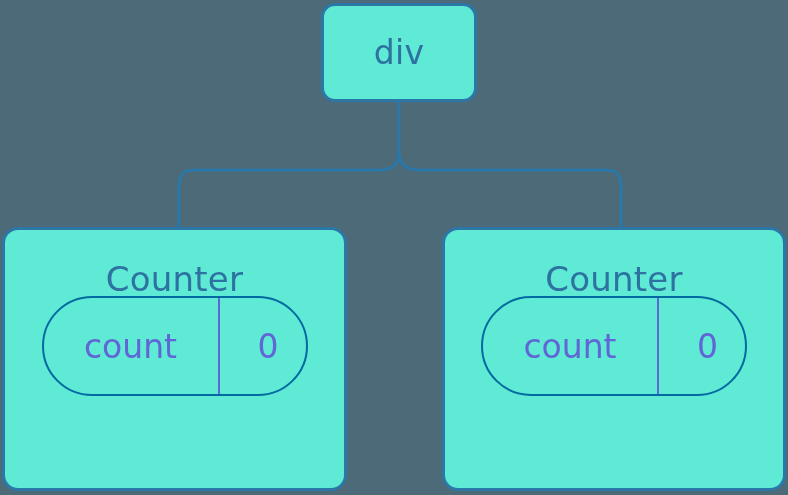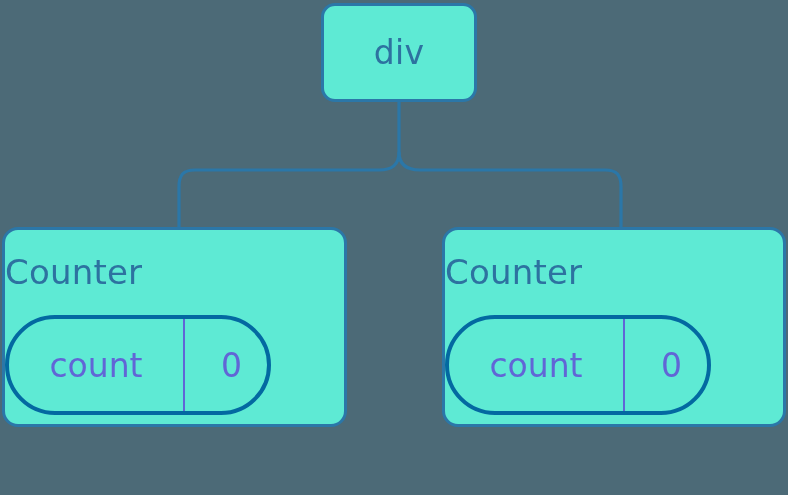--- a/index.html
+++ b/index.html
@@ -51,11 +51,12 @@
   }
   .child-node {
     top: 227px;
-    height: 200px;
+    height: 264px;
     border-radius: 16px;
-    padding-top: 25px;
+    padding-top: 32px;
     display: flex;
     flex-direction: column;
+    align-items: center;
   }
   #child-node-0 {
     left: 2px;

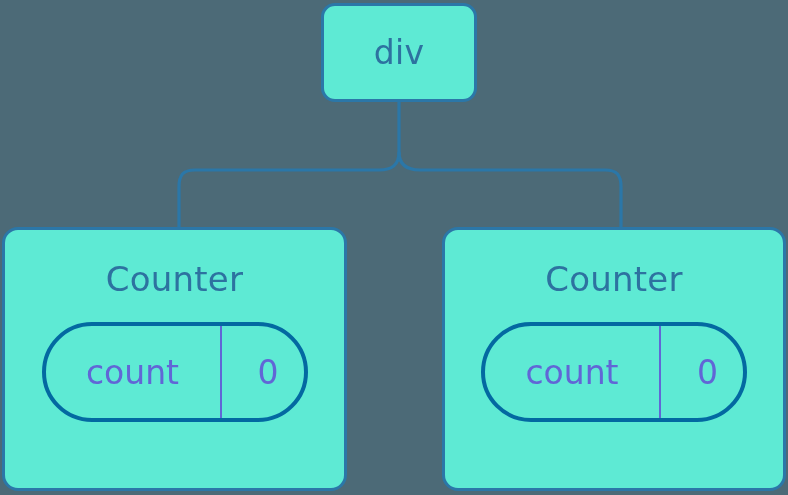--- a/index.html
+++ b/index.html
@@ -73,10 +73,9 @@
     letter-spacing: 0.2px;
   }
   .state-pill {
-    margin-top: 26px;
     width: 266px;
     height: 100px;
-    border: 4px solid #0369a1;
+    border: 2px solid #0369a1;
     border-radius: 50px;
     box-sizing: border-box;
     display: flex;

